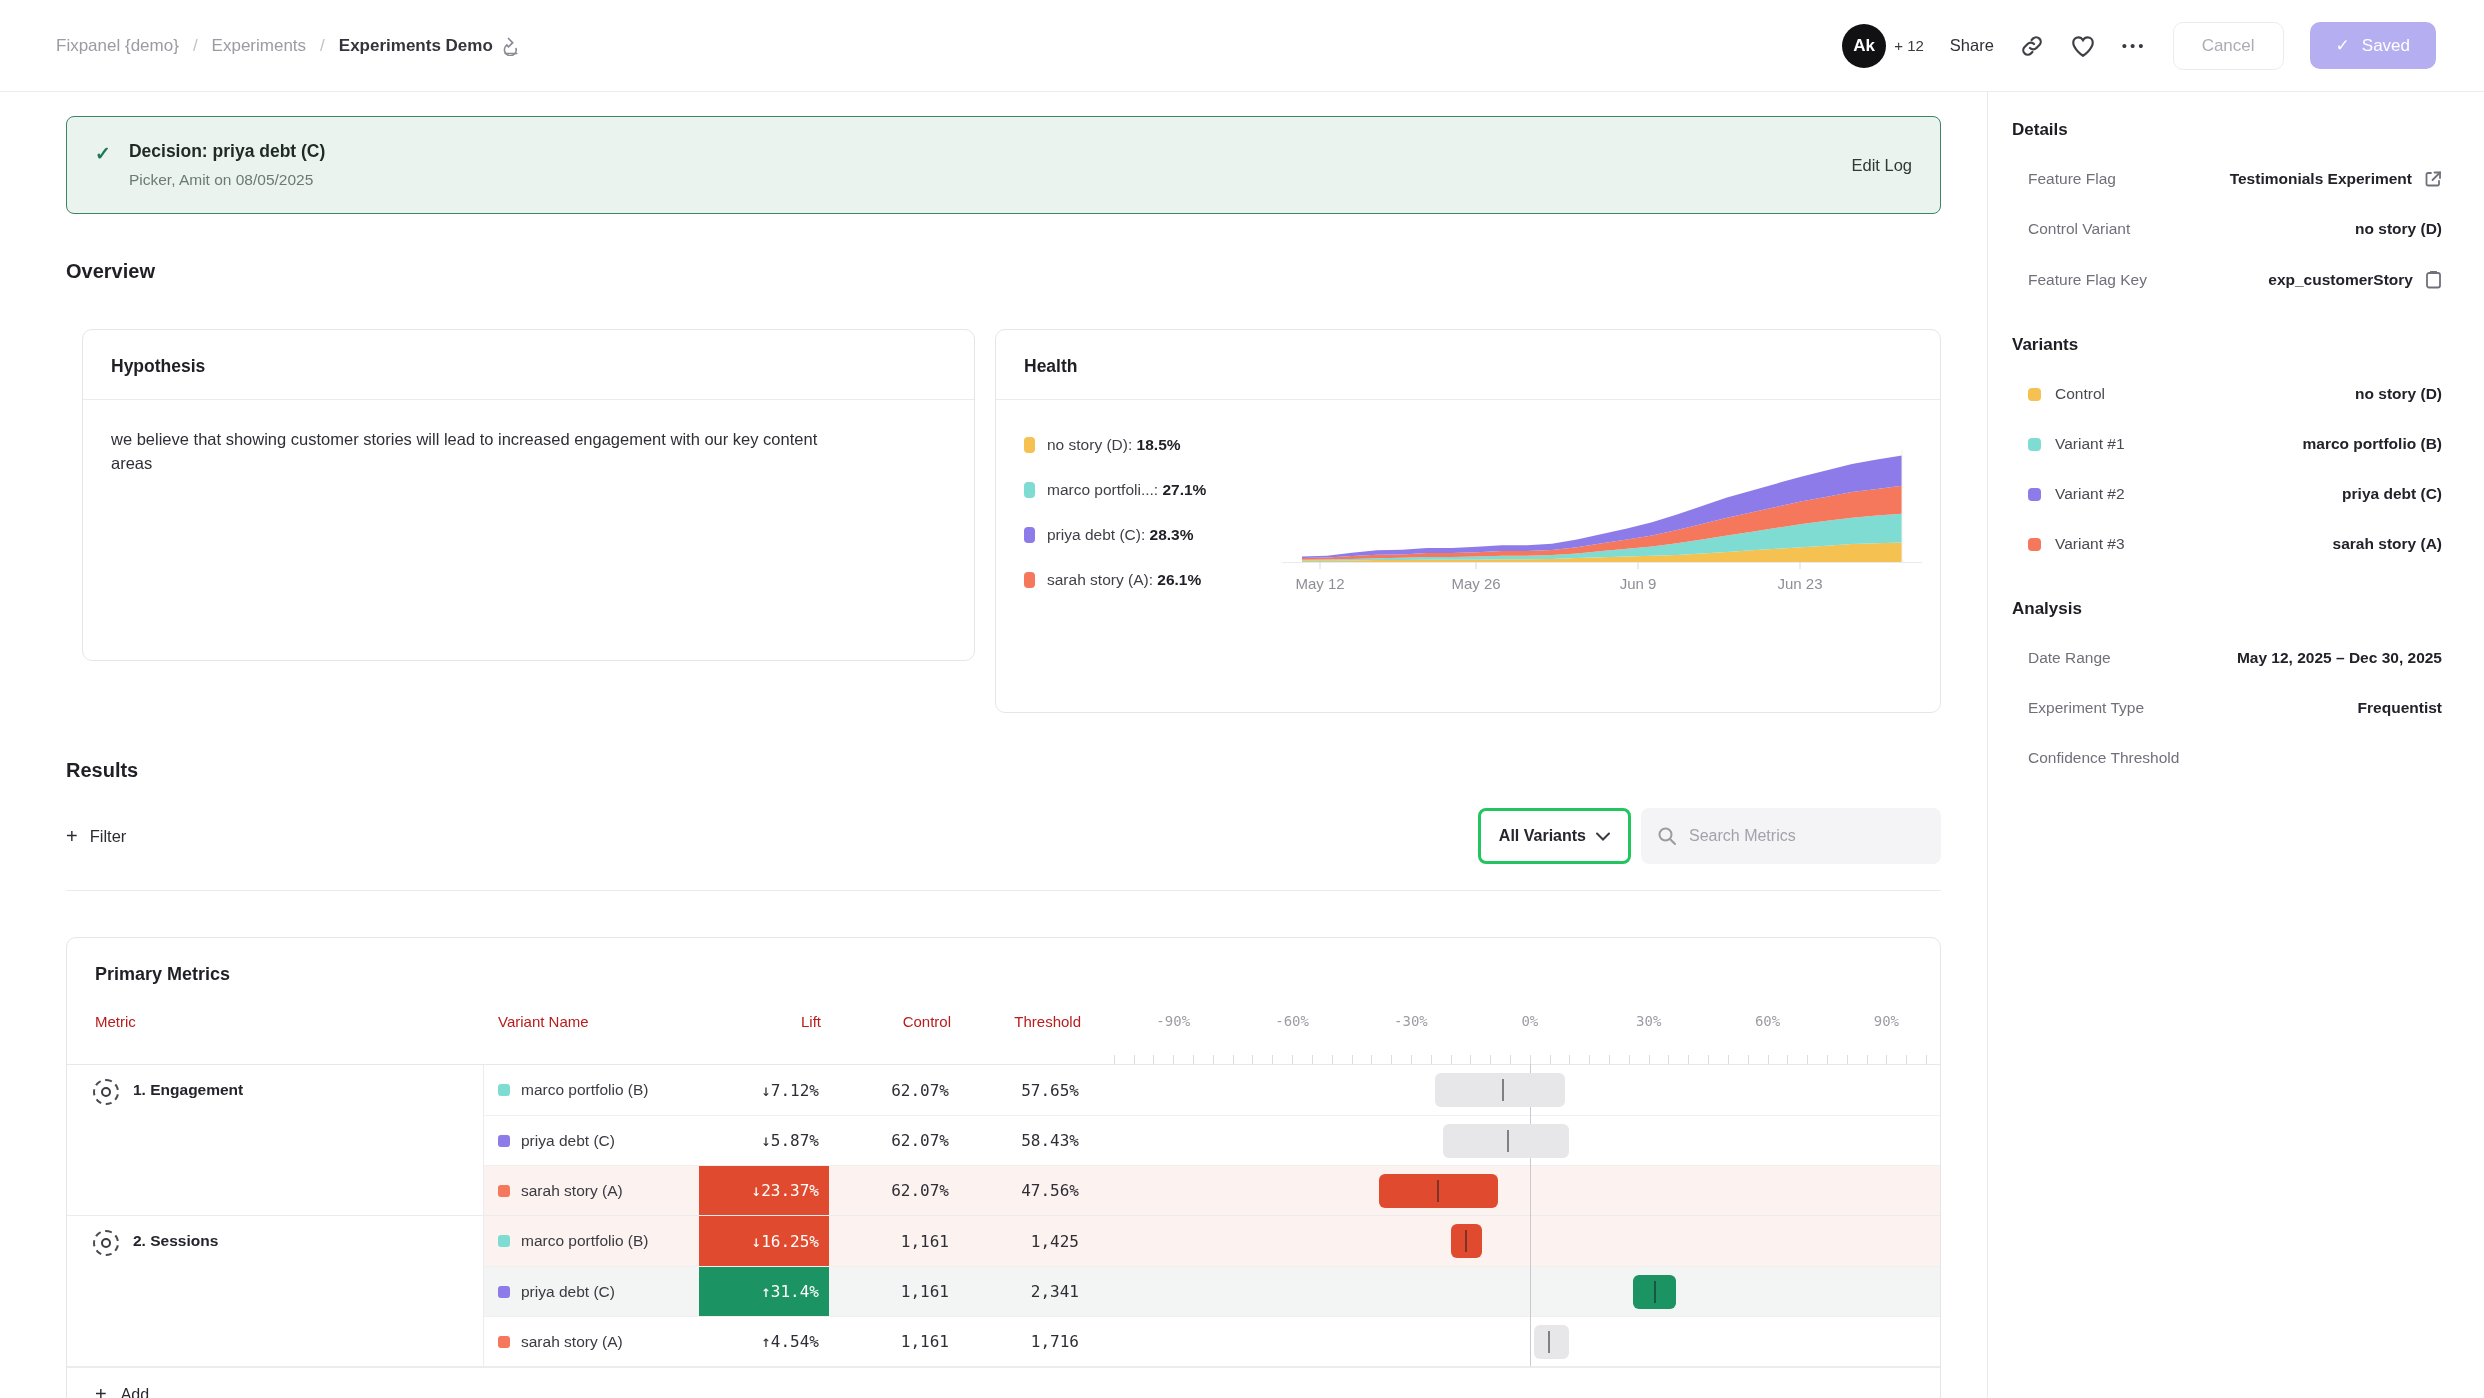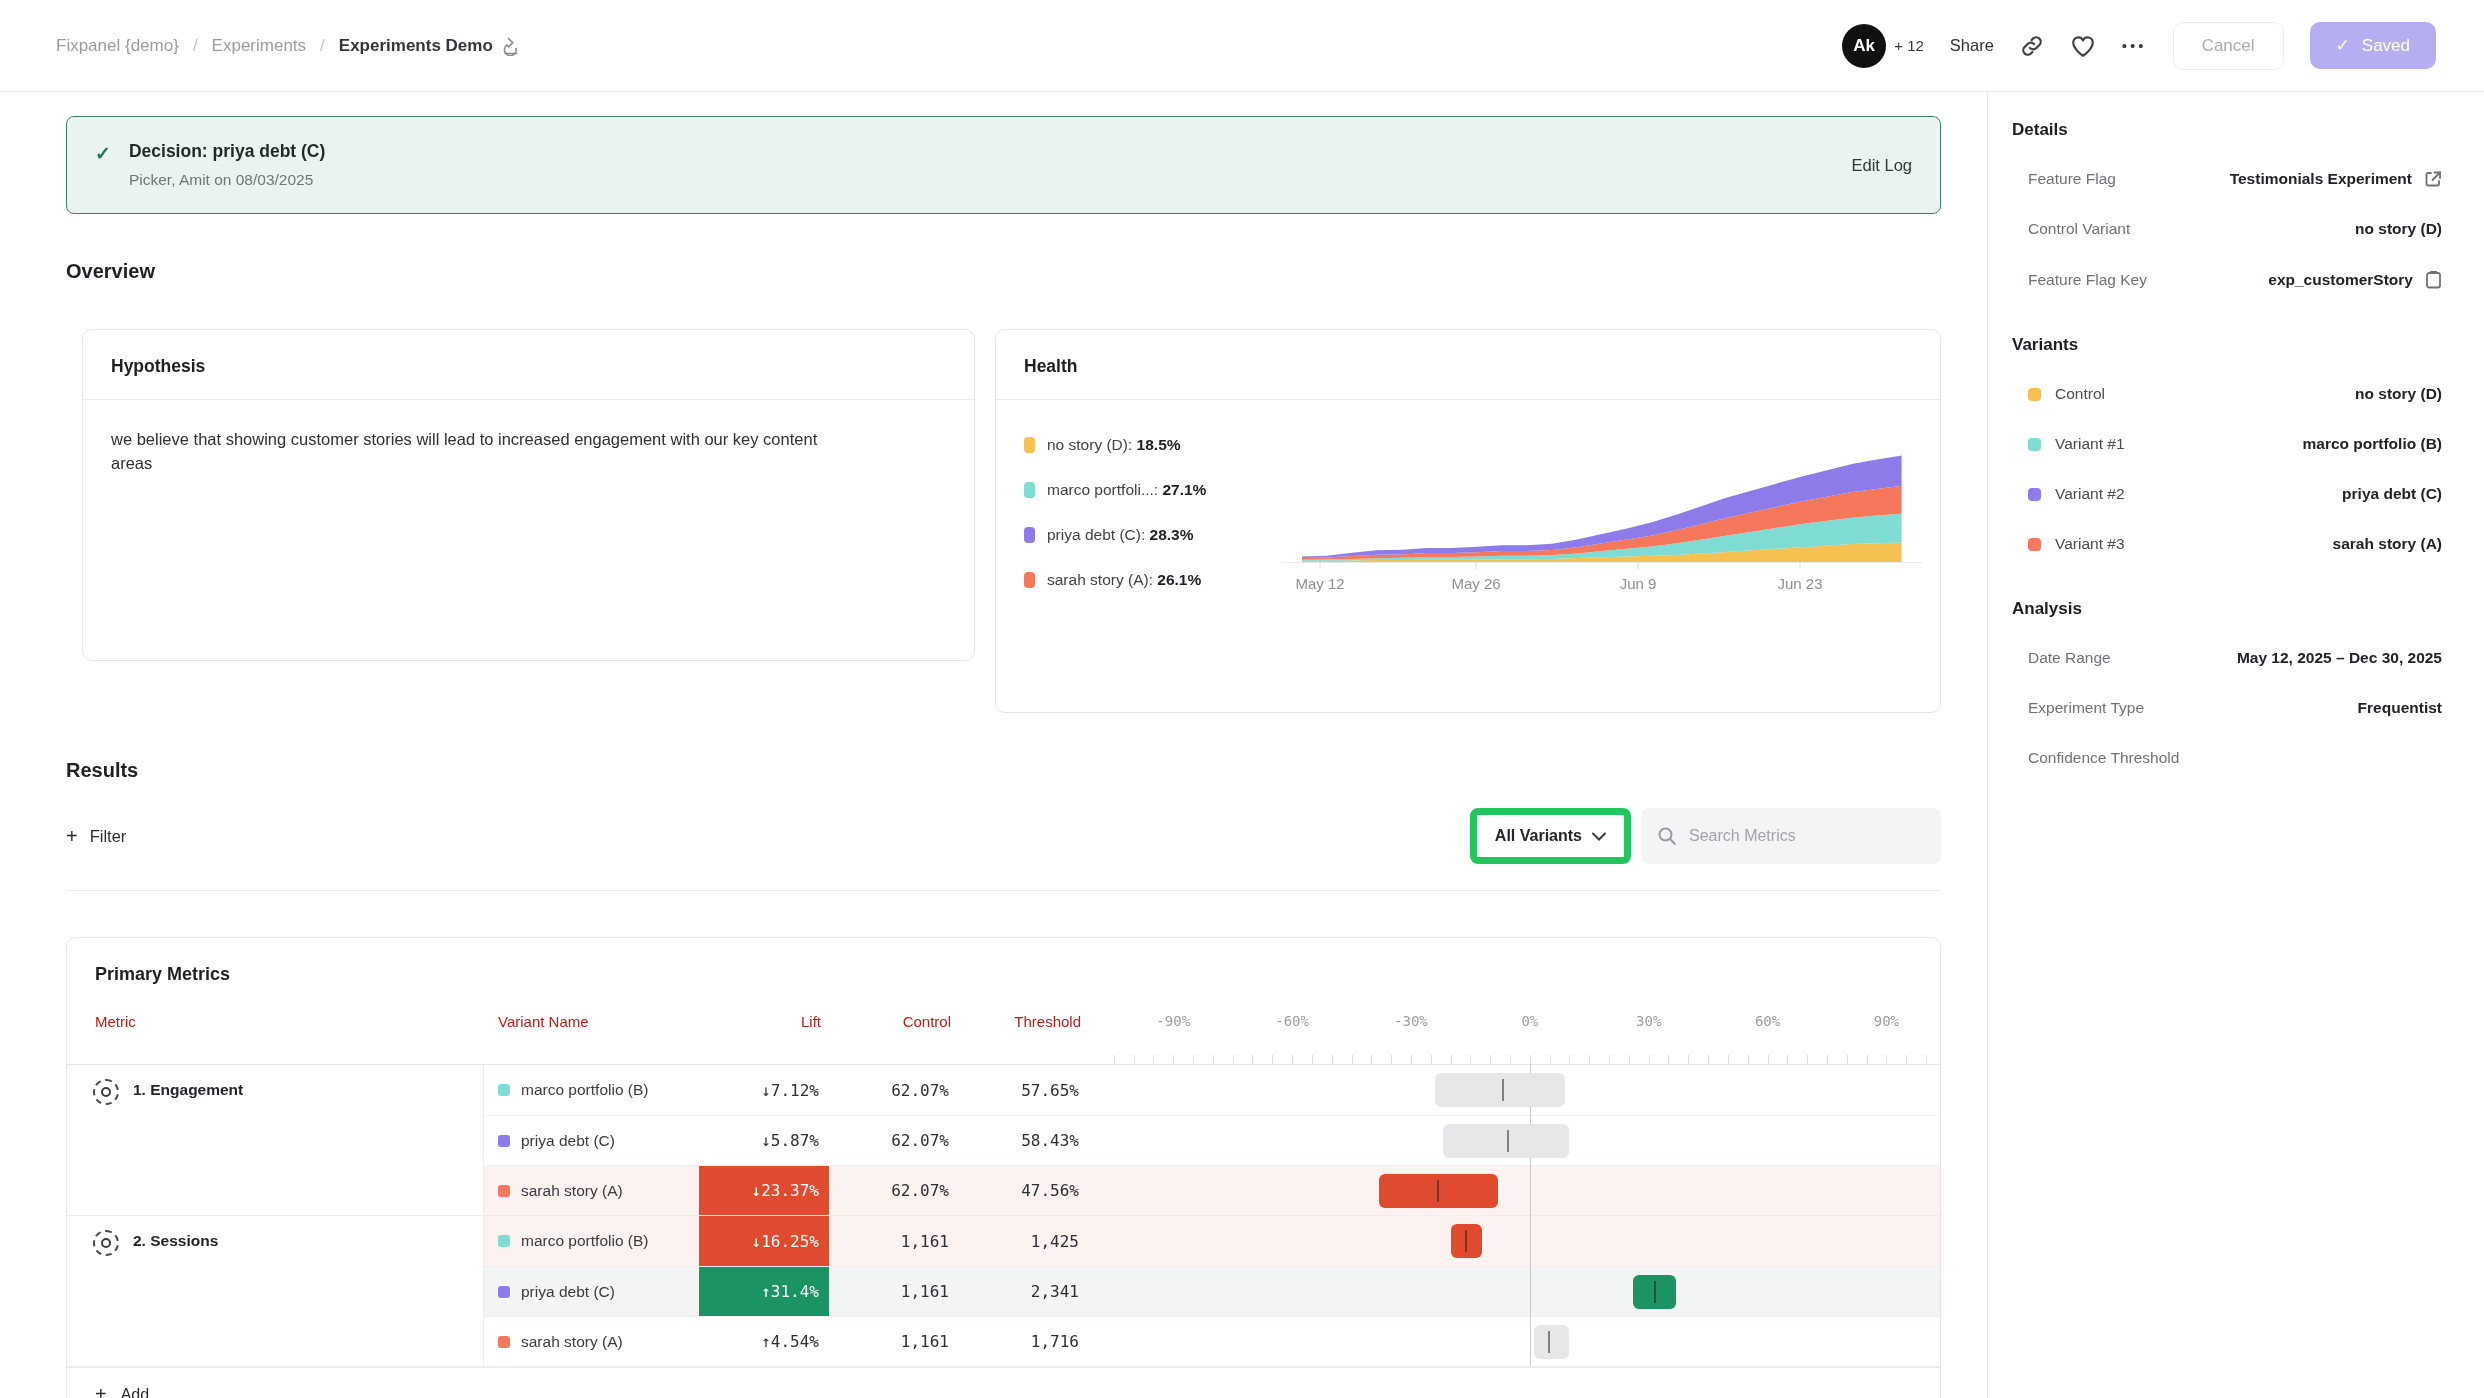--- a/index.html
+++ b/index.html
@@ -180,7 +180,7 @@
       <span class="banner-check">✓</span>
       <div class="banner-text">
         <div class="banner-title">Decision: priya debt (C)</div>
-        <div class="banner-byline">Picker, Amit on 08/03/2025</div>
+        <div class="banner-byline">Picker, Amit on 08/05/2025</div>
       </div>
       <span class="banner-edit">Edit Log</span>
     </div>

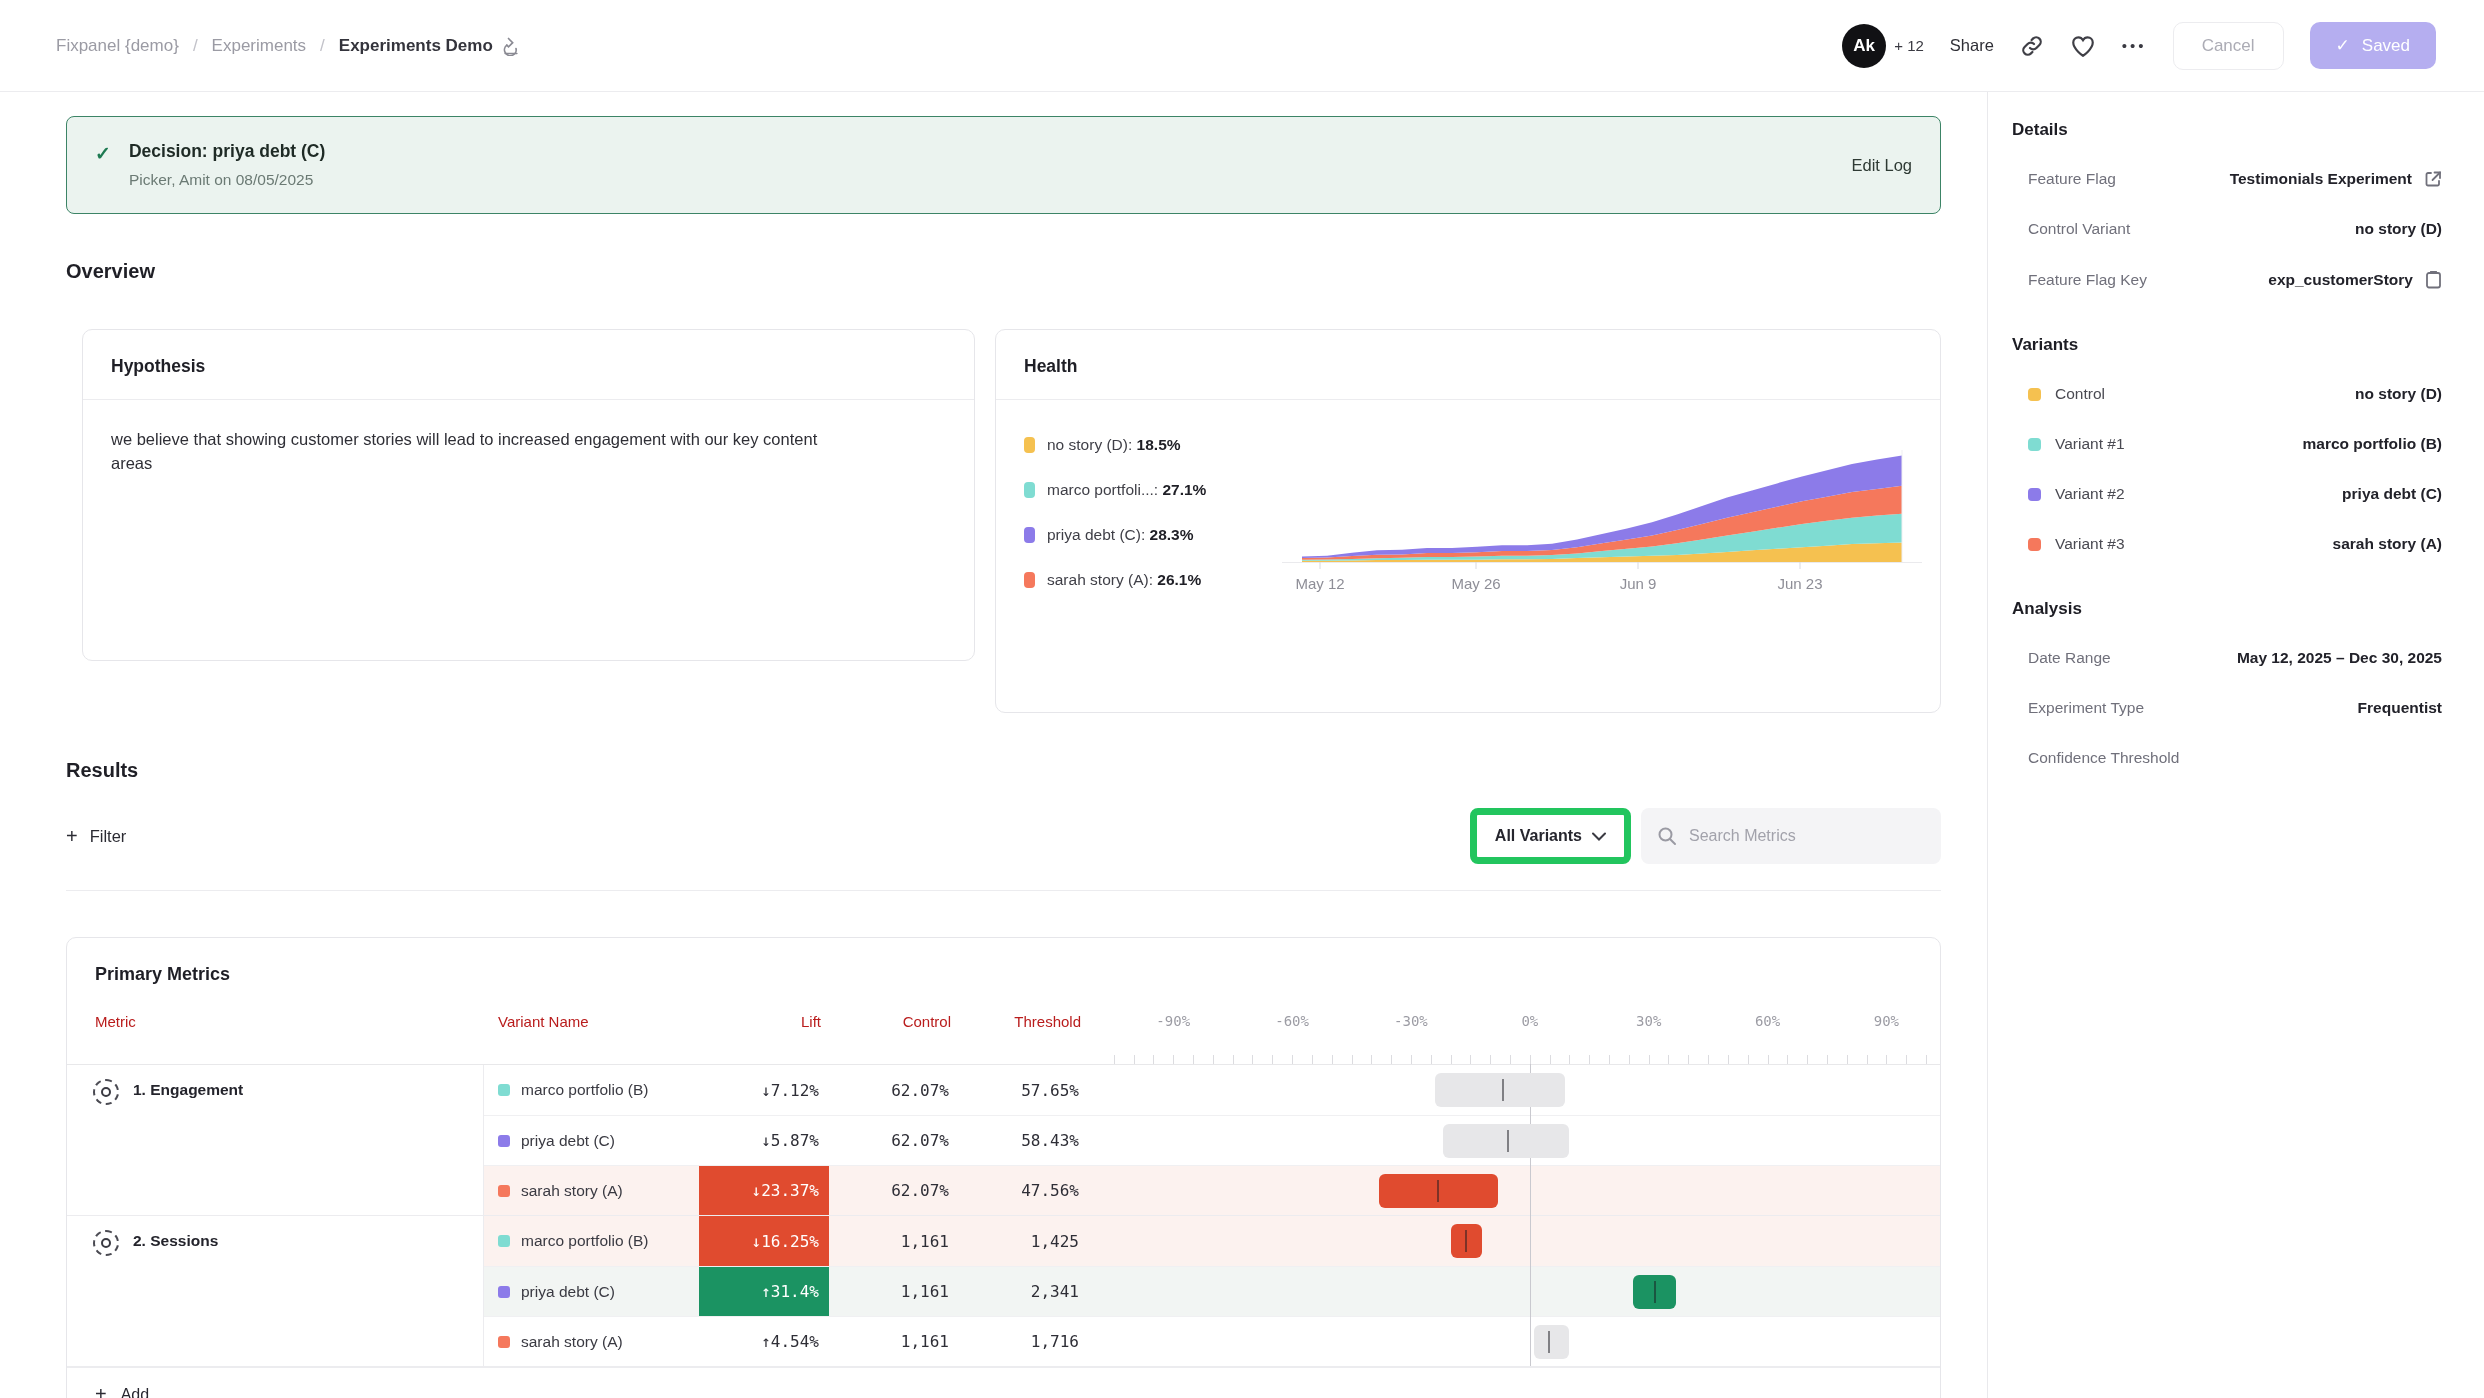--- a/index.html
+++ b/index.html
@@ -65,7 +65,7 @@
   .filter-btn { display:flex; align-items:center; gap:12px; font-size:16.5px; color:#2B2B33; cursor:pointer; }
   .plus-glyph { font-size:20px; color:#2B2B33; }
   .toolbar-right { display:flex; gap:10px; }
-  .variants-dd { display:flex; align-items:center; gap:10px; background:#fff; border:7px solid #22c55e;
+  .variants-dd { display:flex; align-items:center; gap:10px; background:#fff; border:3px solid #22c55e;
                  border-radius:8px; padding:0 18px; height:56px; font-size:16px; font-weight:600;
                  color:#26262E; cursor:pointer; }
   .search-box { display:flex; align-items:center; gap:12px; background:#F4F4F6; border-radius:8px;

